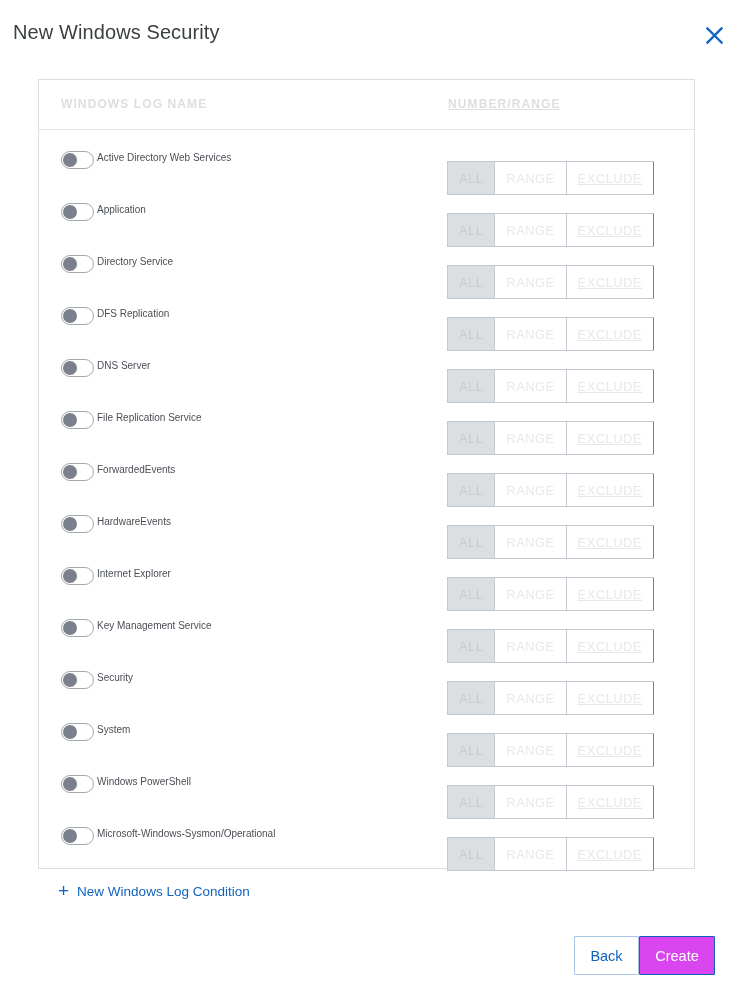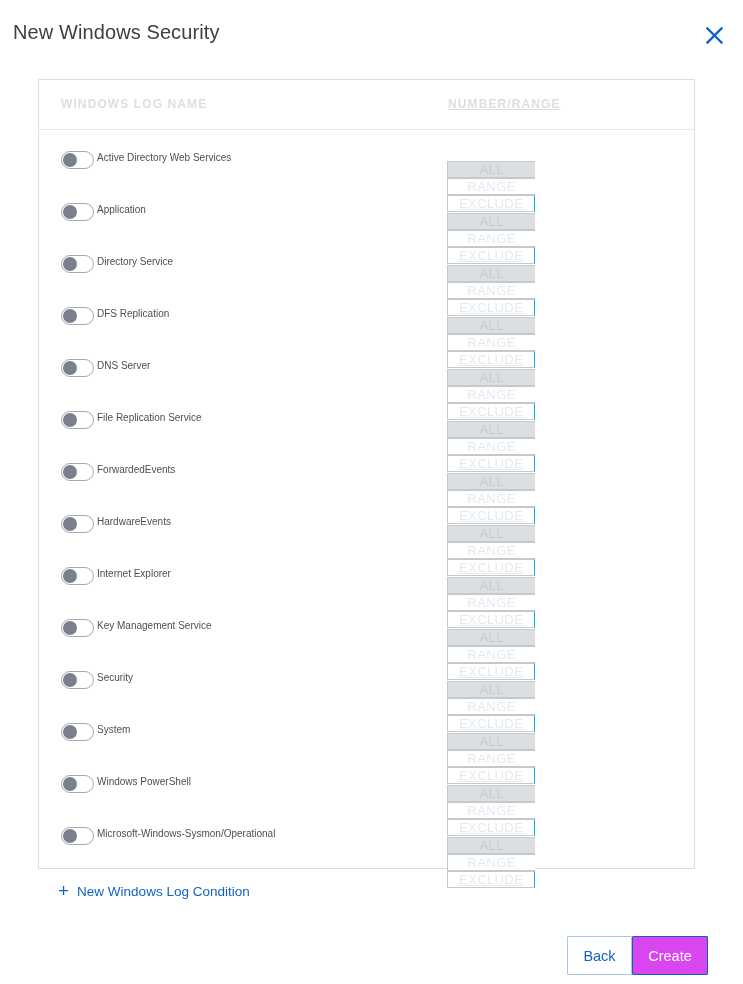--- a/index.html
+++ b/index.html
@@ -114,7 +114,6 @@
     left: 408px; top: 27px;
     display: flex;
     height: 34px;
-    flex-direction: column;
   }
   .seg {
     display: flex;

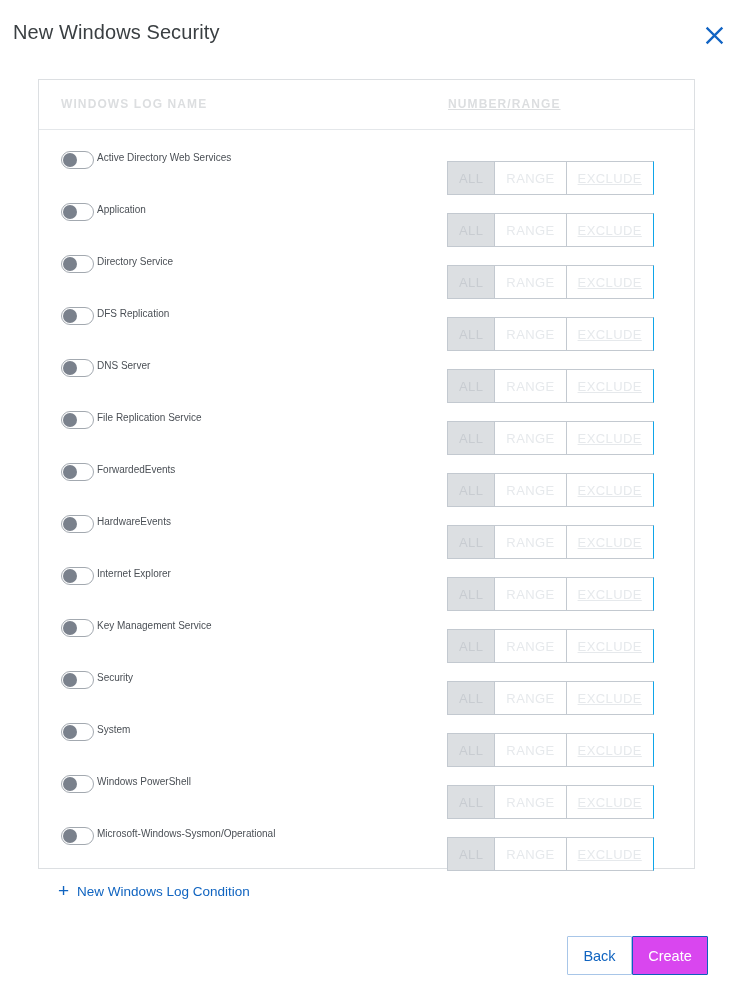--- a/index.html
+++ b/index.html
@@ -160,7 +160,7 @@
   
   .footer {
     position: absolute;
-    left: 9px; top: 936px;
+    left: 16px; top: 936px;
     width: 709px;
     height: 40px;
     text-decoration: underline;

